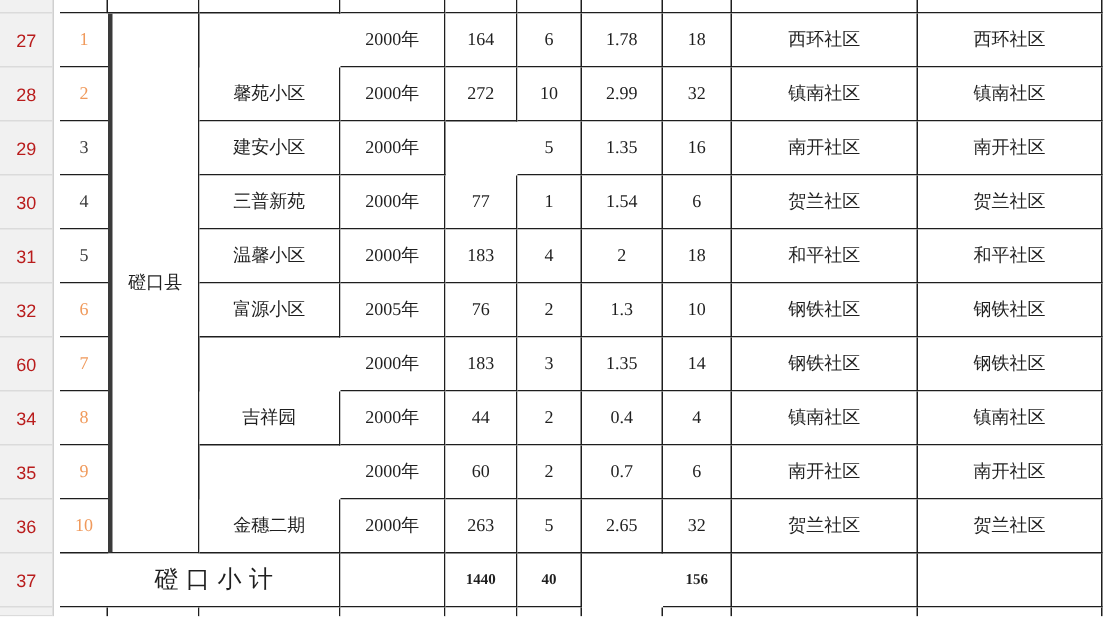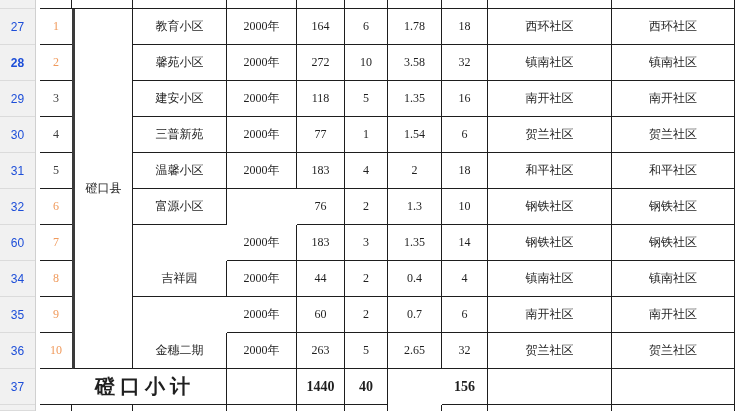--- a/index.html
+++ b/index.html
@@ -18,7 +18,7 @@
   .gcell{
     box-sizing:border-box;width:100%;
     display:flex;align-items:center;justify-content:center;
-    font-size:12px;color:#1d4ed8;border-bottom:1px solid #DBDBDB;
+    font-size:12px;color:#b91c1c;border-bottom:1px solid #DBDBDB;
   }
   
   #grid{

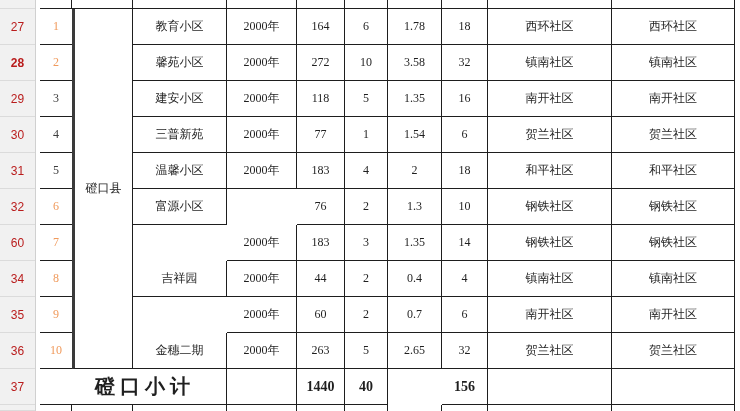--- a/index.html
+++ b/index.html
@@ -91,7 +91,6 @@
       <div class="cell" style="grid-area: 1 / 9;"></div>
       <div class="cell" style="grid-area: 1 / 10;"></div>
       <div class="cell no-right seq-orange" style="grid-area: 2 / 1;">1</div>
-      <div class="cell" style="grid-area: 2 / 3;">教育小区</div>
       <div class="cell" style="grid-area: 2 / 4;">2000年</div>
       <div class="cell no-right seq-orange" style="grid-area: 3 / 1;">2</div>
       <div class="cell" style="grid-area: 3 / 3; text-align: right;">馨苑小区</div>

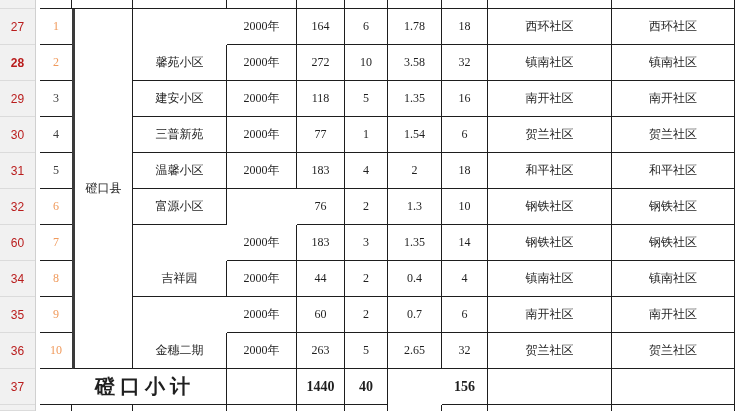--- a/index.html
+++ b/index.html
@@ -56,7 +56,7 @@
   <div id="gutter">
       <div class="gcell" style="height: 9px;"></div>
       <div class="gcell" style="height: 36px;">27</div>
-      <div class="gcell" style="height: 36px; font-weight: bold;">28</div>
+      <div class="gcell" style="height: 36px;">28</div>
       <div class="gcell" style="height: 36px;">29</div>
       <div class="gcell" style="height: 36px;">30</div>
       <div class="gcell" style="height: 36px;">31</div>

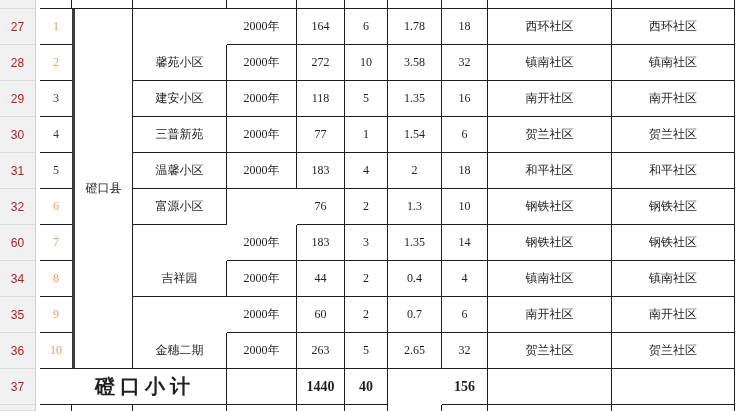--- a/index.html
+++ b/index.html
@@ -124,7 +124,7 @@
       <div class="cell" style="grid-area: 2 / 10;">西环社区</div>
       <div class="cell" style="grid-area: 3 / 5;">272</div>
       <div class="cell" style="grid-area: 3 / 6;">10</div>
-      <div class="cell" style="grid-area: 3 / 7;">3.58</div>
+      <div class="cell" style="grid-area: 3 / 7;">2.99</div>
       <div class="cell" style="grid-area: 3 / 8;">32</div>
       <div class="cell" style="grid-area: 3 / 9;">镇南社区</div>
       <div class="cell" style="grid-area: 3 / 10;">镇南社区</div>

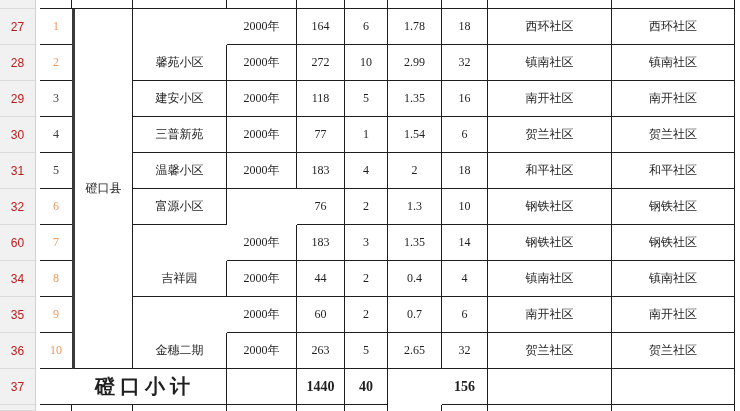--- a/index.html
+++ b/index.html
@@ -128,7 +128,6 @@
       <div class="cell" style="grid-area: 3 / 8;">32</div>
       <div class="cell" style="grid-area: 3 / 9;">镇南社区</div>
       <div class="cell" style="grid-area: 3 / 10;">镇南社区</div>
-      <div class="cell" style="grid-area: 4 / 5;">118</div>
       <div class="cell" style="grid-area: 4 / 6;">5</div>
       <div class="cell" style="grid-area: 4 / 7;">1.35</div>
       <div class="cell" style="grid-area: 4 / 8;">16</div>

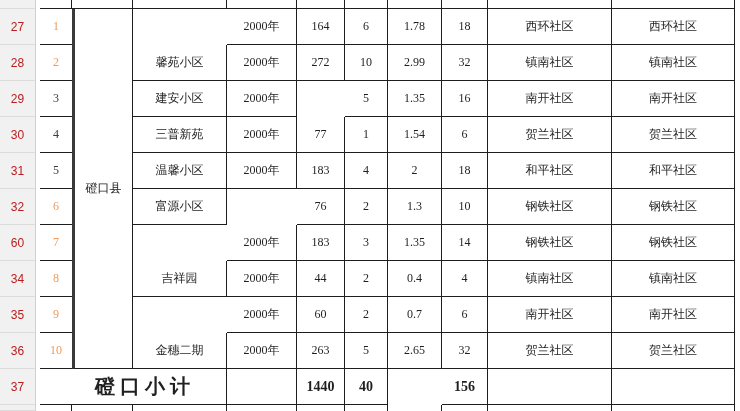--- a/index.html
+++ b/index.html
@@ -106,6 +106,7 @@
       <div class="cell" style="grid-area: 6 / 4;">2000年</div>
       <div class="cell no-right seq-orange" style="grid-area: 7 / 1;">6</div>
       <div class="cell" style="grid-area: 7 / 3;">富源小区</div>
+      <div class="cell" style="grid-area: 7 / 4;">2005年</div>
       <div class="cell no-right seq-orange" style="grid-area: 8 / 1;">7</div>
       <div class="cell" style="grid-area: 8 / 4;">2000年</div>
       <div class="cell no-right seq-orange" style="grid-area: 9 / 1;">8</div>

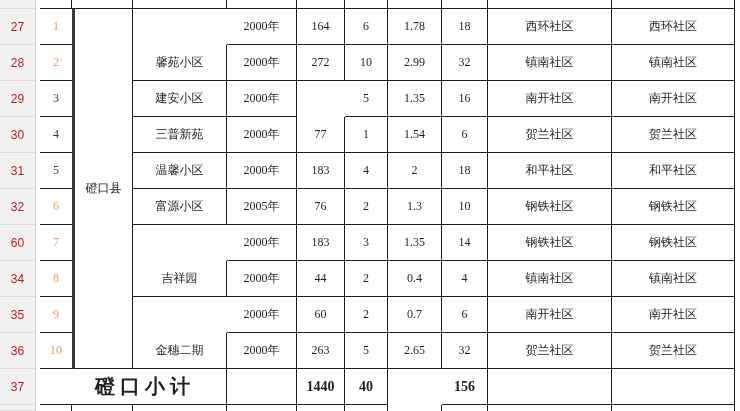--- a/index.html
+++ b/index.html
@@ -43,7 +43,7 @@
   .seq-dark{color:#3C3C3C;}
   .subtotal-label{
     grid-column:1/4;grid-row:12;
-    font-weight:bold;font-size:20px;letter-spacing:5px;padding-left:24px;
+    font-weight:normal;font-size:16px;letter-spacing:5px;padding-left:24px;
   }
   .subtotal-num{font-weight:bold;font-size:14px;}
   .r12{grid-row:12;}

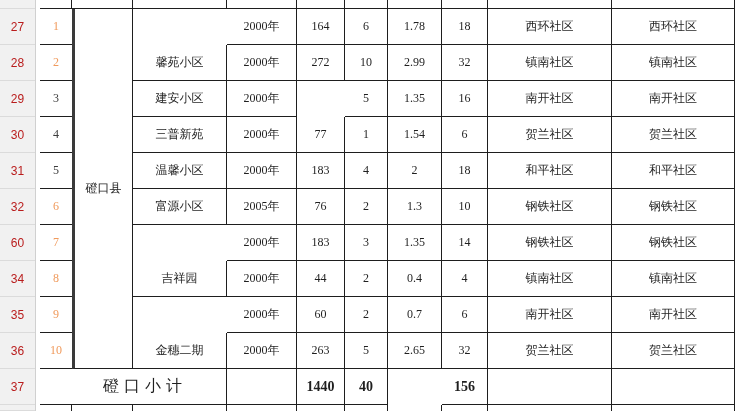--- a/index.html
+++ b/index.html
@@ -45,7 +45,7 @@
     grid-column:1/4;grid-row:12;
     font-weight:normal;font-size:16px;letter-spacing:5px;padding-left:24px;
   }
-  .subtotal-num{font-weight:bold;font-size:14px;}
+  .subtotal-num{font-weight:bold;font-size:10px;}
   .r12{grid-row:12;}
 </style>
 </head>

